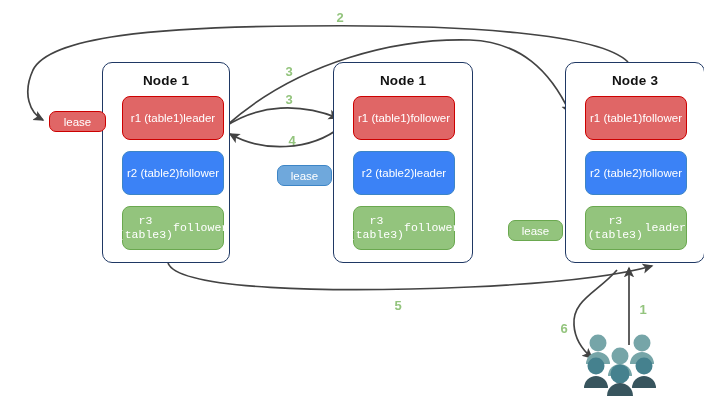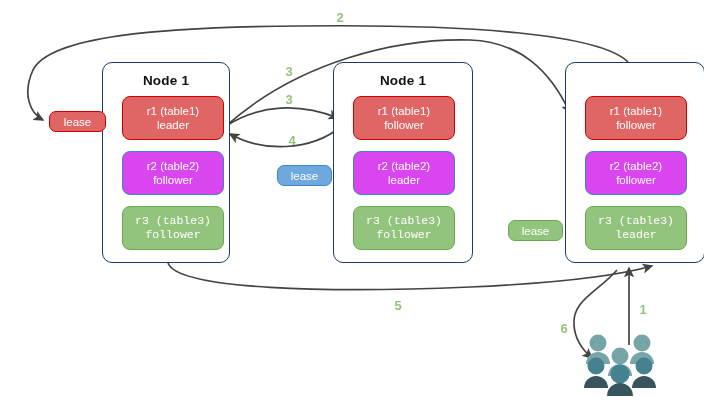--- a/index.html
+++ b/index.html
@@ -155,6 +155,7 @@
   </div>
 
   <div class="node-box" style="left:565px; top:62px; width:140px; height:201px;">
+    <div class="node-title">Node 3</div>
     <div class="replica red" style="left:19px; top:33px; width:102px; height:44px;">
       <span>r1 (table1)</span>
       <span>follower</span>

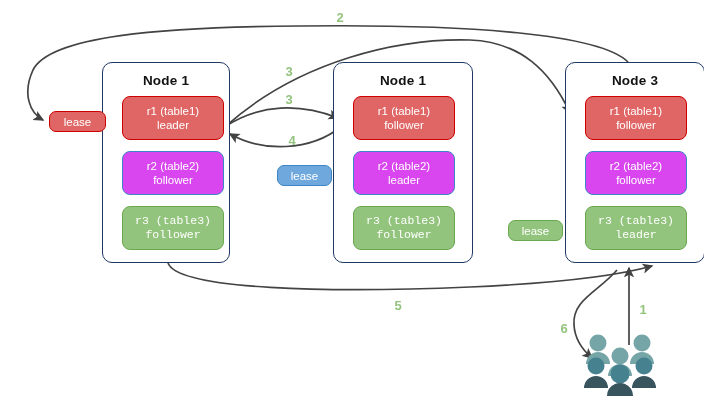--- a/index.html
+++ b/index.html
@@ -47,7 +47,7 @@
     box-sizing: border-box;
     border-radius: 8px;
     display: flex;
-    flex-direction: column;
+    flex-direction: row;
     align-items: center;
     justify-content: center;
     color: #ffffff;

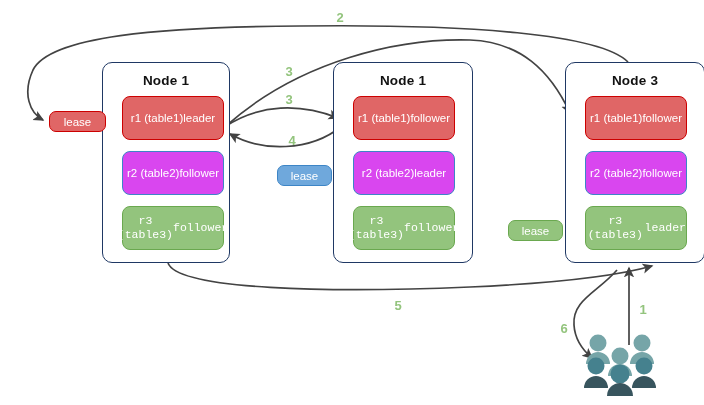--- a/index.html
+++ b/index.html
@@ -56,7 +56,7 @@
     text-align: center;
   }
   .replica.red    { background: #e06666; border: 1.4px solid #cc0000; }
-  .replica.blue   { background: #d946ef; border: 1.4px solid #3d85c6; }
+  .replica.blue   { background: #3b82f6; border: 1.4px solid #3d85c6; }
   .replica.green  { background: #93c47d; border: 1.4px solid #6aa84f; font-family: Liberation Mono, monospace; }
   .lease {
     position: absolute;

